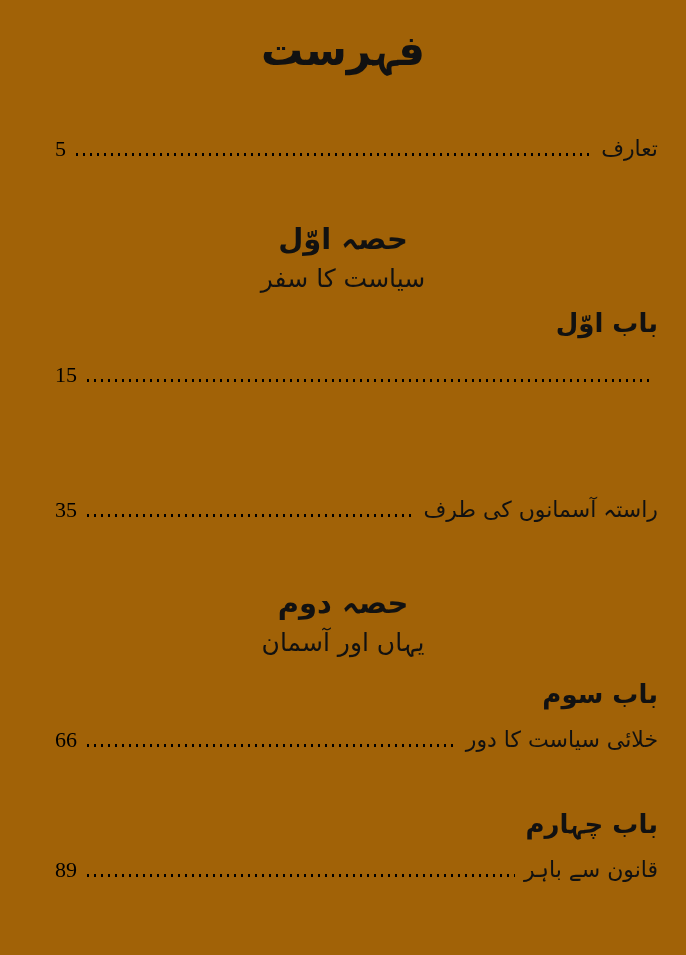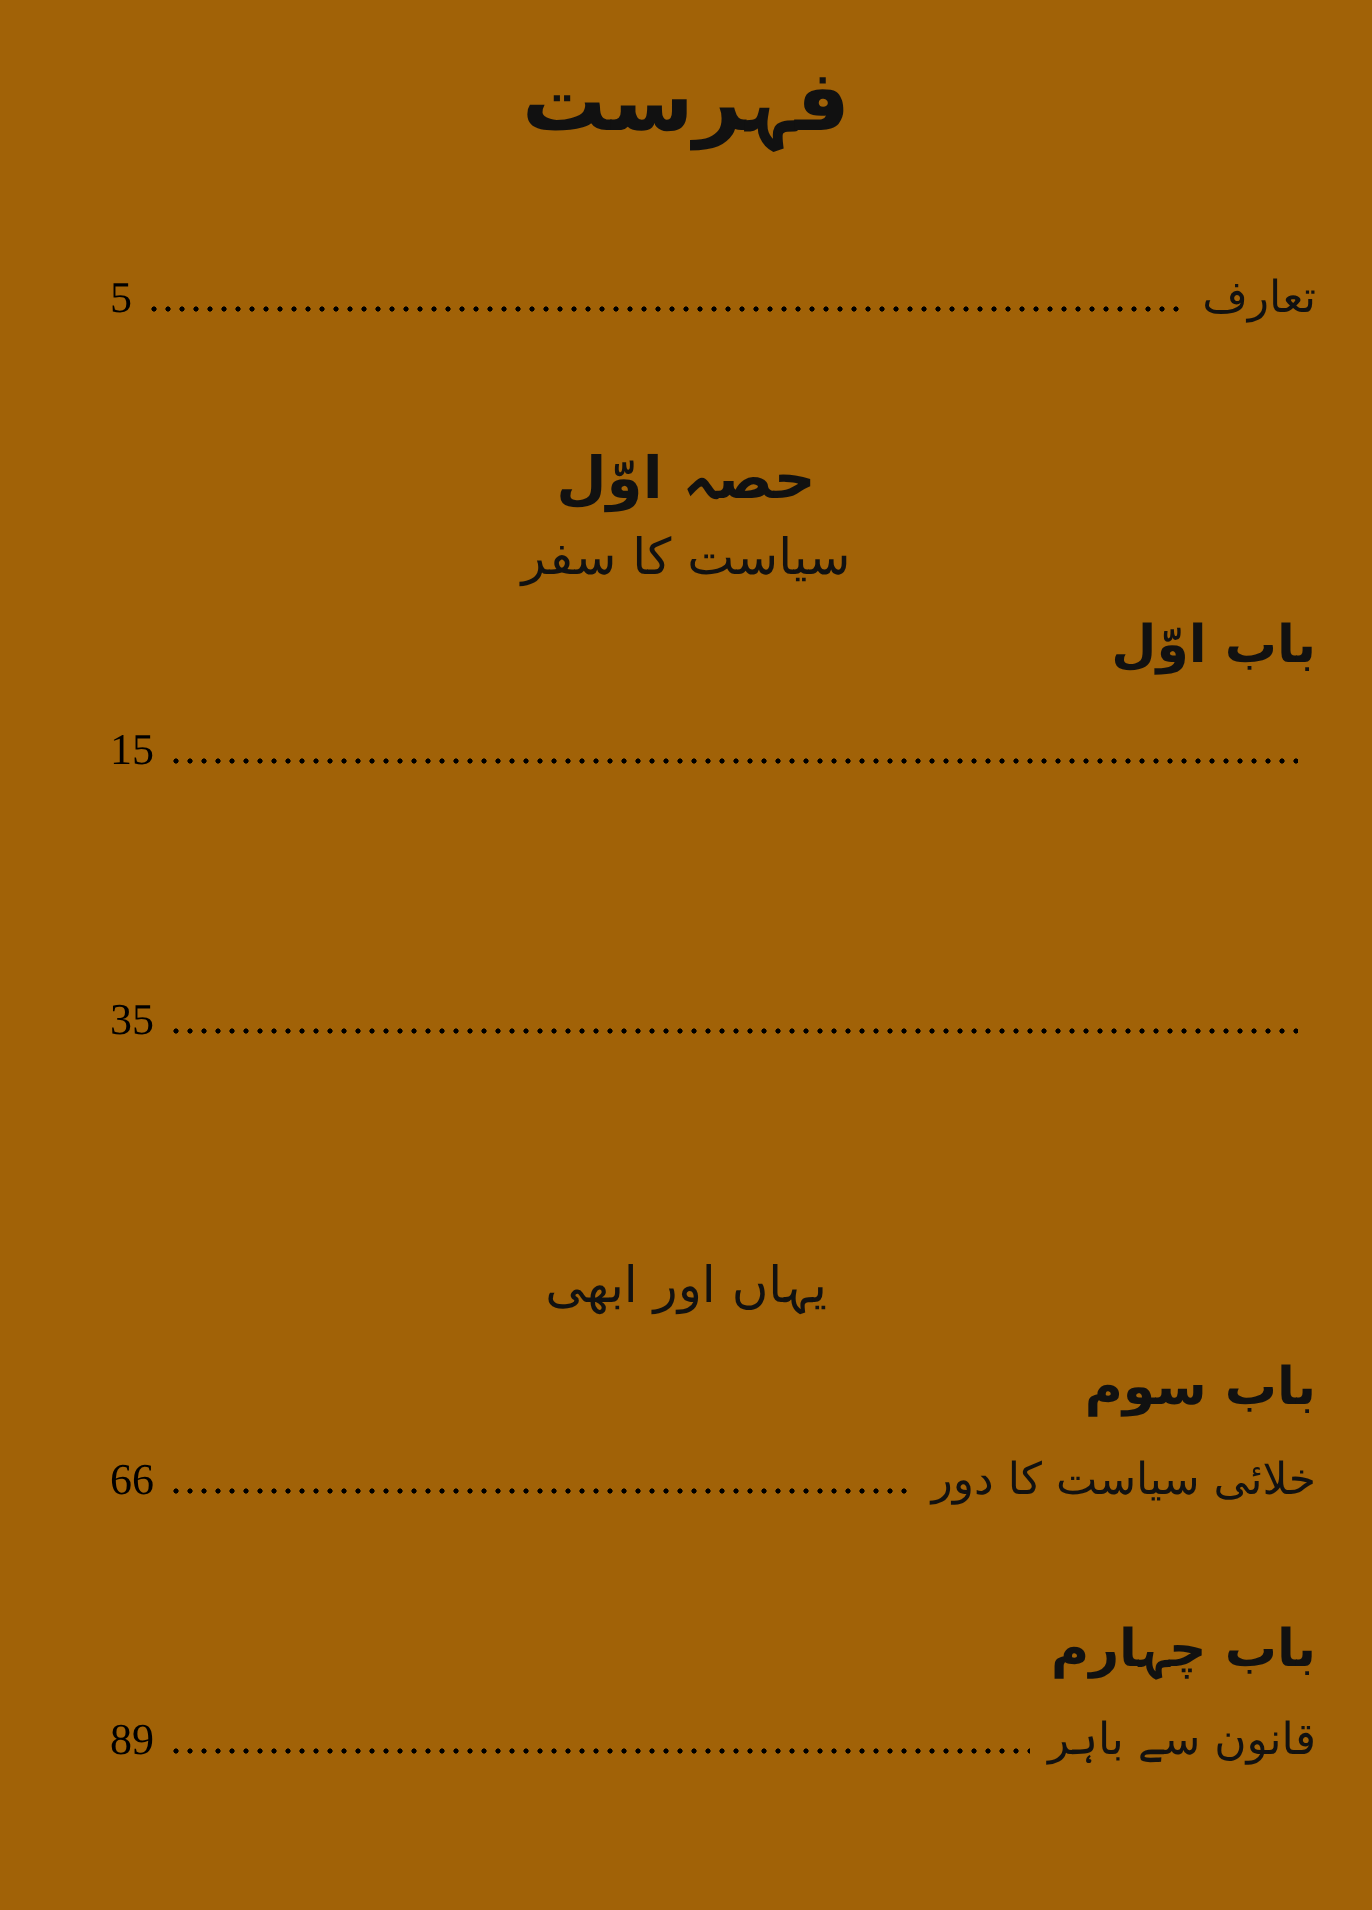--- a/index.html
+++ b/index.html
@@ -117,6 +117,7 @@
   </div>
 
   <div class="toc-entry" id="row-ch2-entry">
+    <span class="entry-title urdu">راستہ آسمانوں کی طرف</span>
     <span class="leader"></span>
     <span class="entry-page">35</span>
   </div>

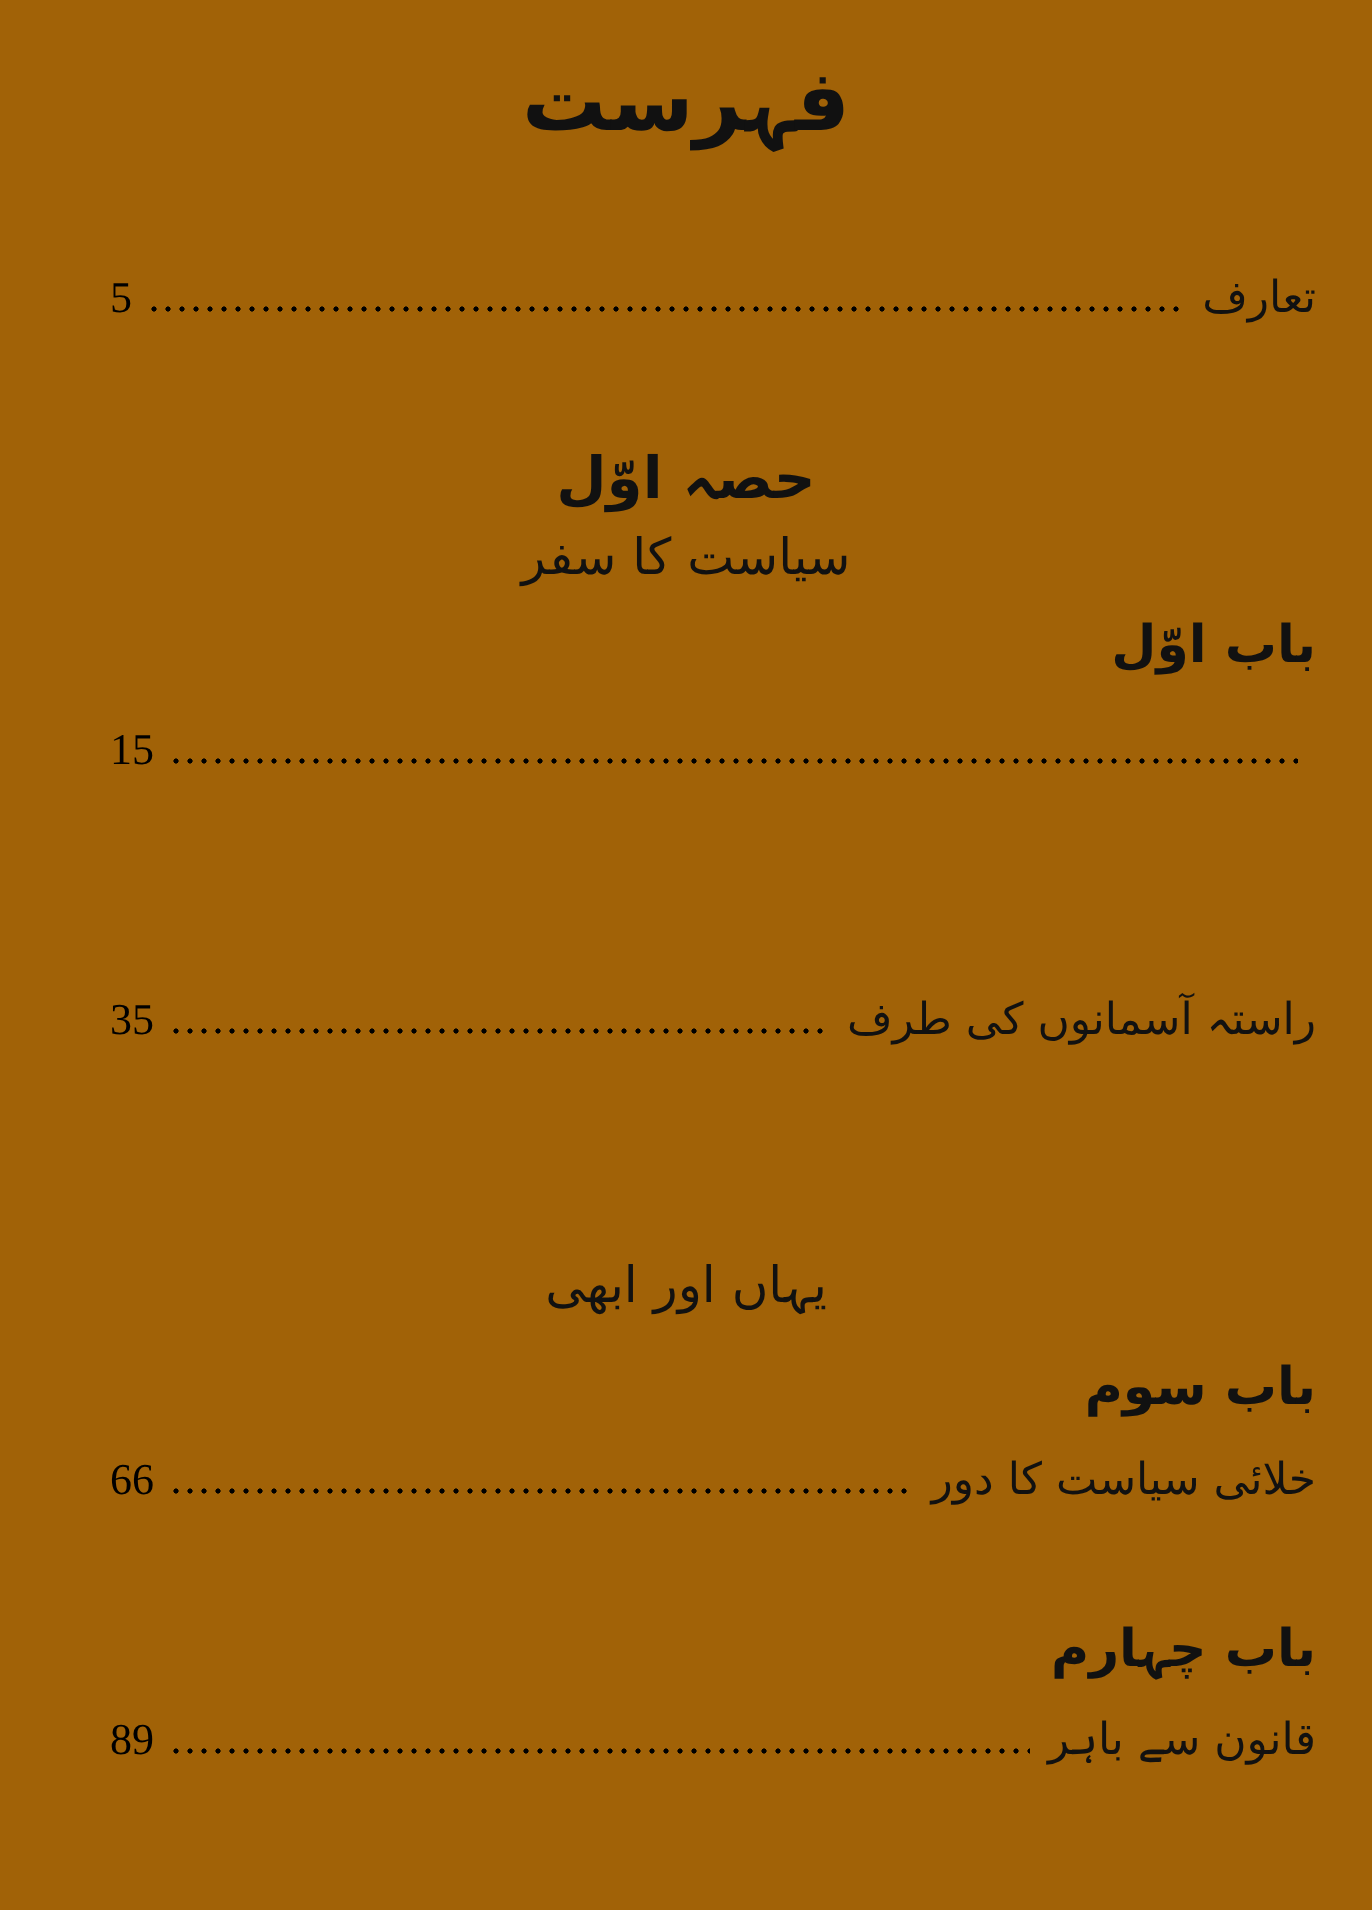--- a/index.html
+++ b/index.html
@@ -122,6 +122,7 @@
     <span class="entry-page">35</span>
   </div>
 
+  <div class="part-heading urdu" id="row-p2-head">حصہ دوم</div>
   <div class="part-subtitle urdu" id="row-p2-sub">یہاں اور ابھی</div>
 
   <div class="chapter-heading urdu" id="row-ch3-head">باب سوم</div>

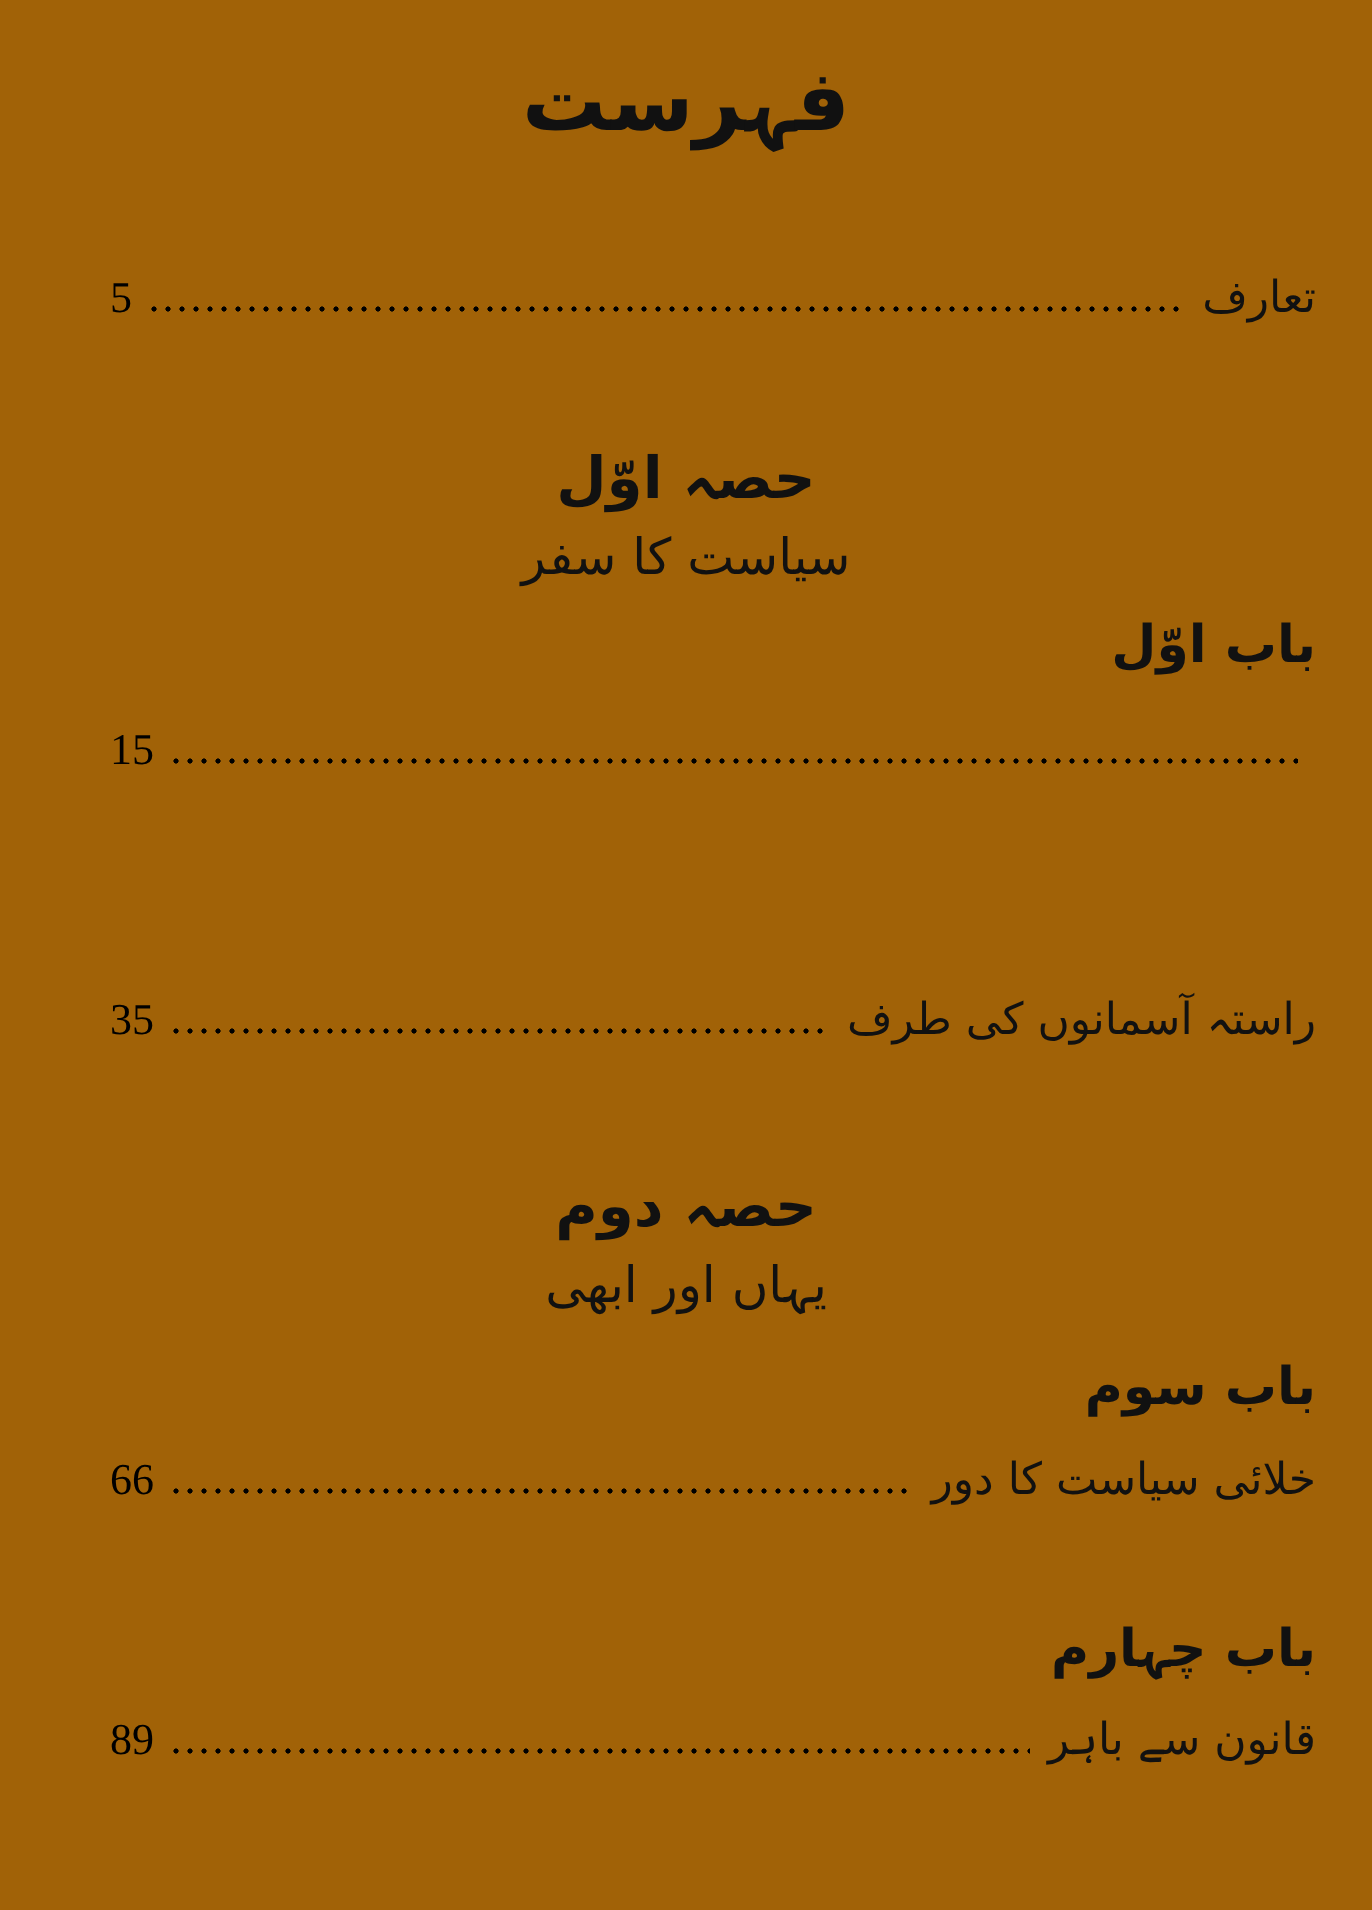--- a/index.html
+++ b/index.html
@@ -123,7 +123,7 @@
   </div>
 
   <div class="part-heading urdu" id="row-p2-head">حصہ دوم</div>
-  <div class="part-subtitle urdu" id="row-p2-sub">یہاں اور ابھی</div>
+  <div class="part-subtitle urdu" id="row-p2-sub">یہاں اور آسمان</div>
 
   <div class="chapter-heading urdu" id="row-ch3-head">باب سوم</div>
   <div class="toc-entry" id="row-ch3-entry">

